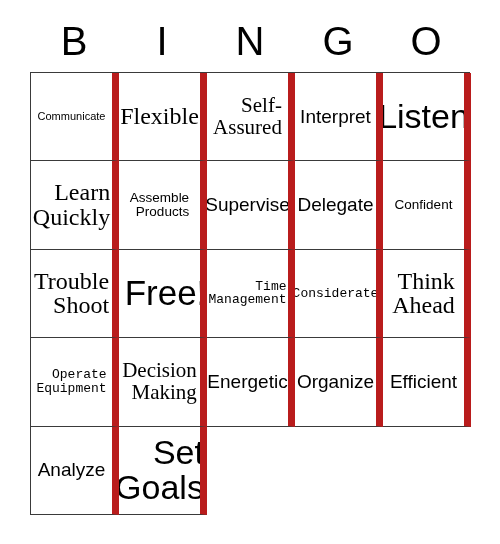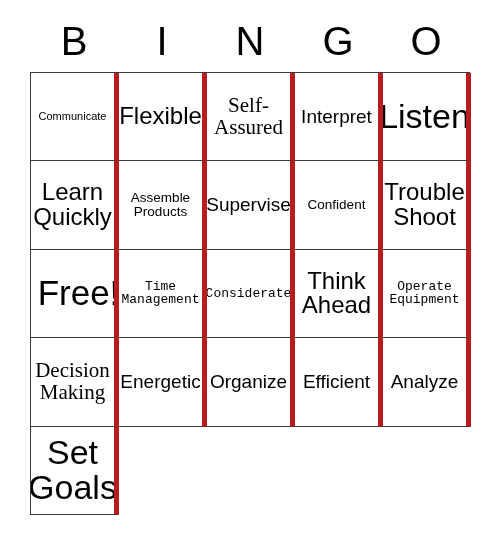--- a/index.html
+++ b/index.html
@@ -49,12 +49,12 @@
     background: #ffffff;
   }
   .bingo-cell {
-    border-right: 5px solid #b91c1c;
+    border-right: 7px solid #b91c1c;
     border-bottom: 1px solid #3a3a3a;
     display: flex;
     align-items: center;
     justify-content: center;
-    text-align: center;
+    text-align: right;
     padding: 0 1px;
     box-sizing: border-box;
     overflow: hidden;

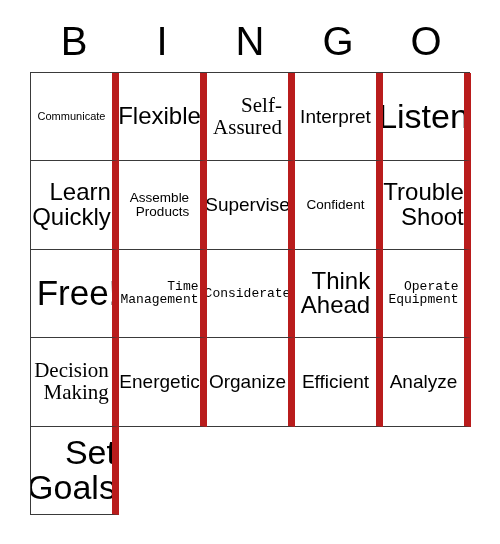--- a/index.html
+++ b/index.html
@@ -72,7 +72,7 @@
   .s-md   { font-size: 13.5px; }
   .s-lg   { font-size: 19px; }
   .s-xl   { font-size: 21px; font-family: Liberation Serif, serif; }
-  .s-xxl  { font-size: 24px; }
+  .s-xxl  { font-size: 24px; font-family: Liberation Serif, serif; }
   .s-huge { font-size: 34px; }
   .s-free { font-size: 35px; margin-left: 12px; }
 </style>

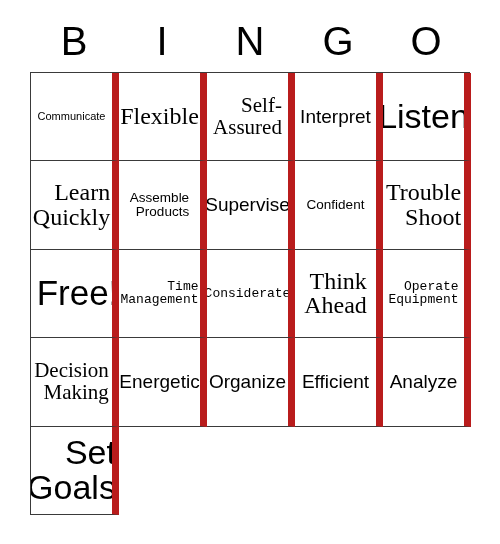--- a/index.html
+++ b/index.html
@@ -118,6 +118,9 @@
         <span class="cell-text s-lg">Supervise</span>
       </div>
       <div class="bingo-cell">
+        <span class="cell-text s-lg">Delegate</span>
+      </div>
+      <div class="bingo-cell">
         <span class="cell-text s-md">Confident</span>
       </div>
       <div class="bingo-cell">

